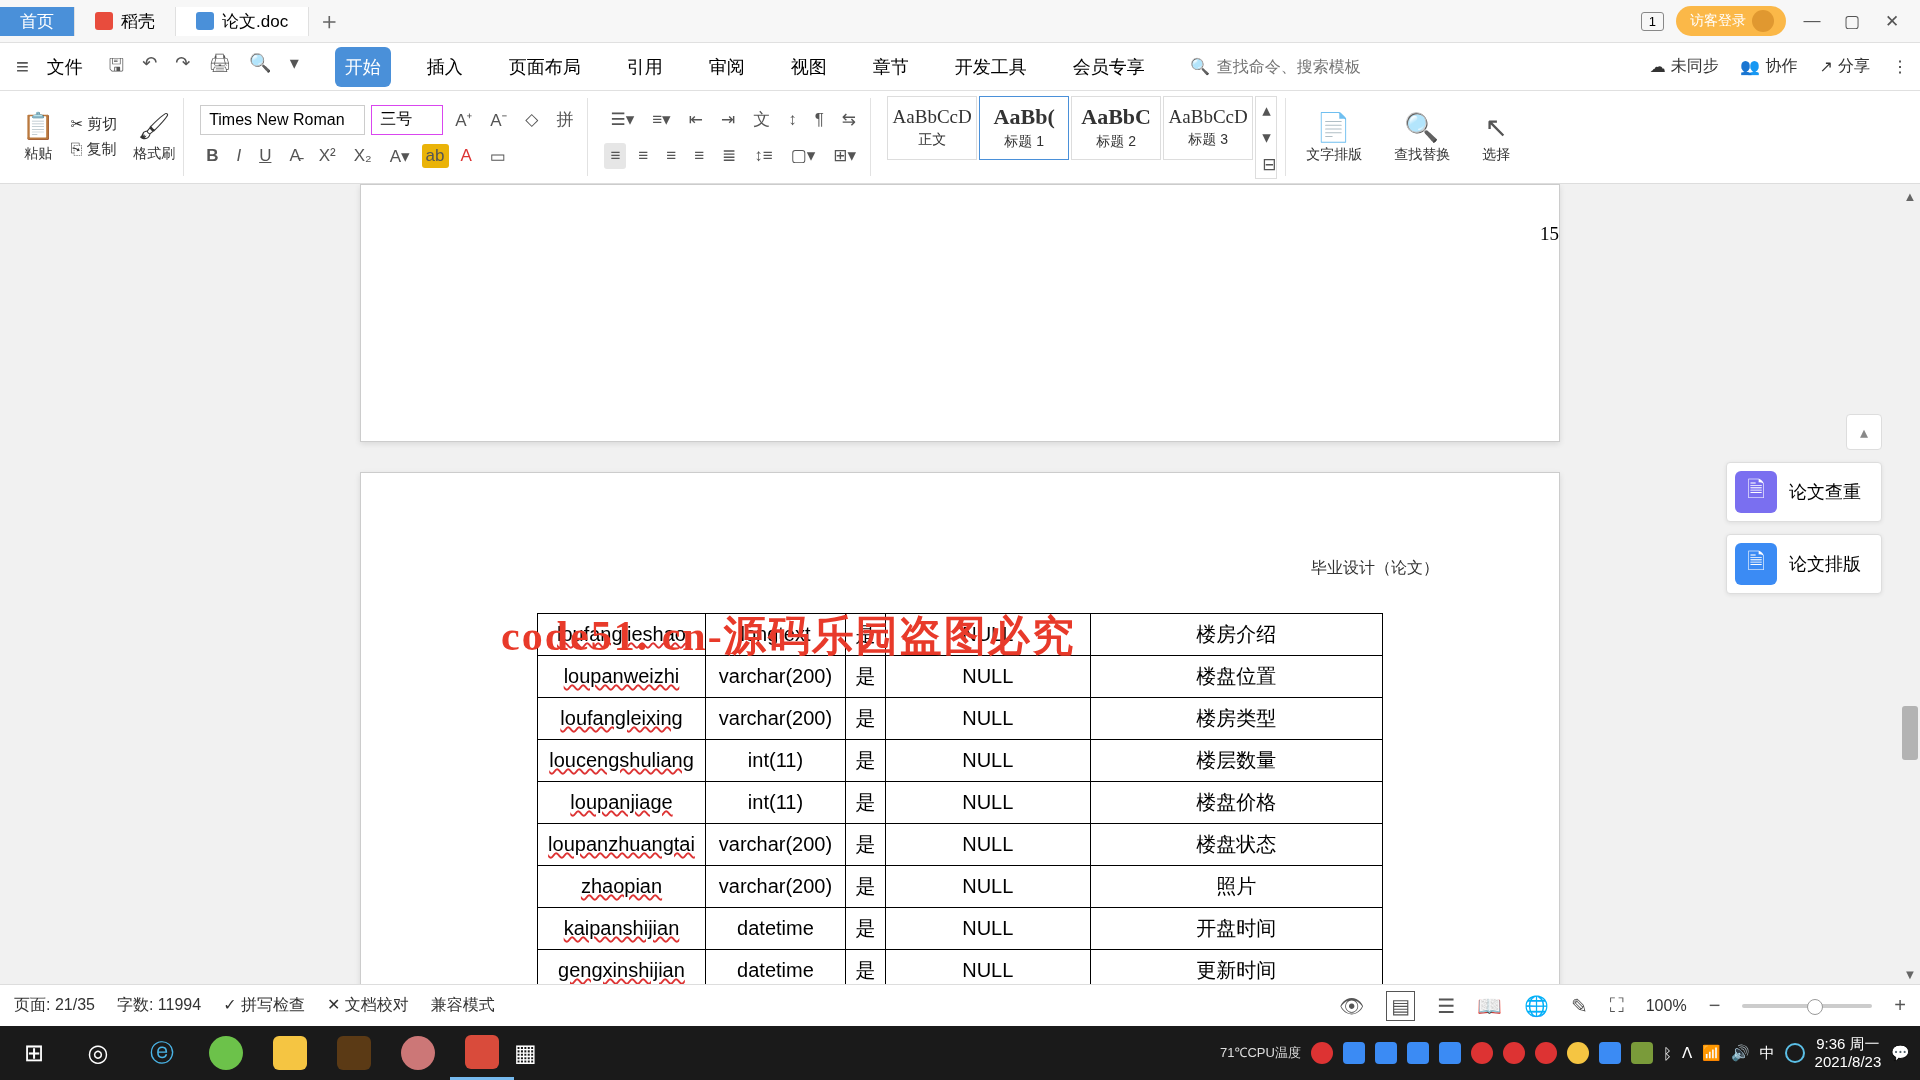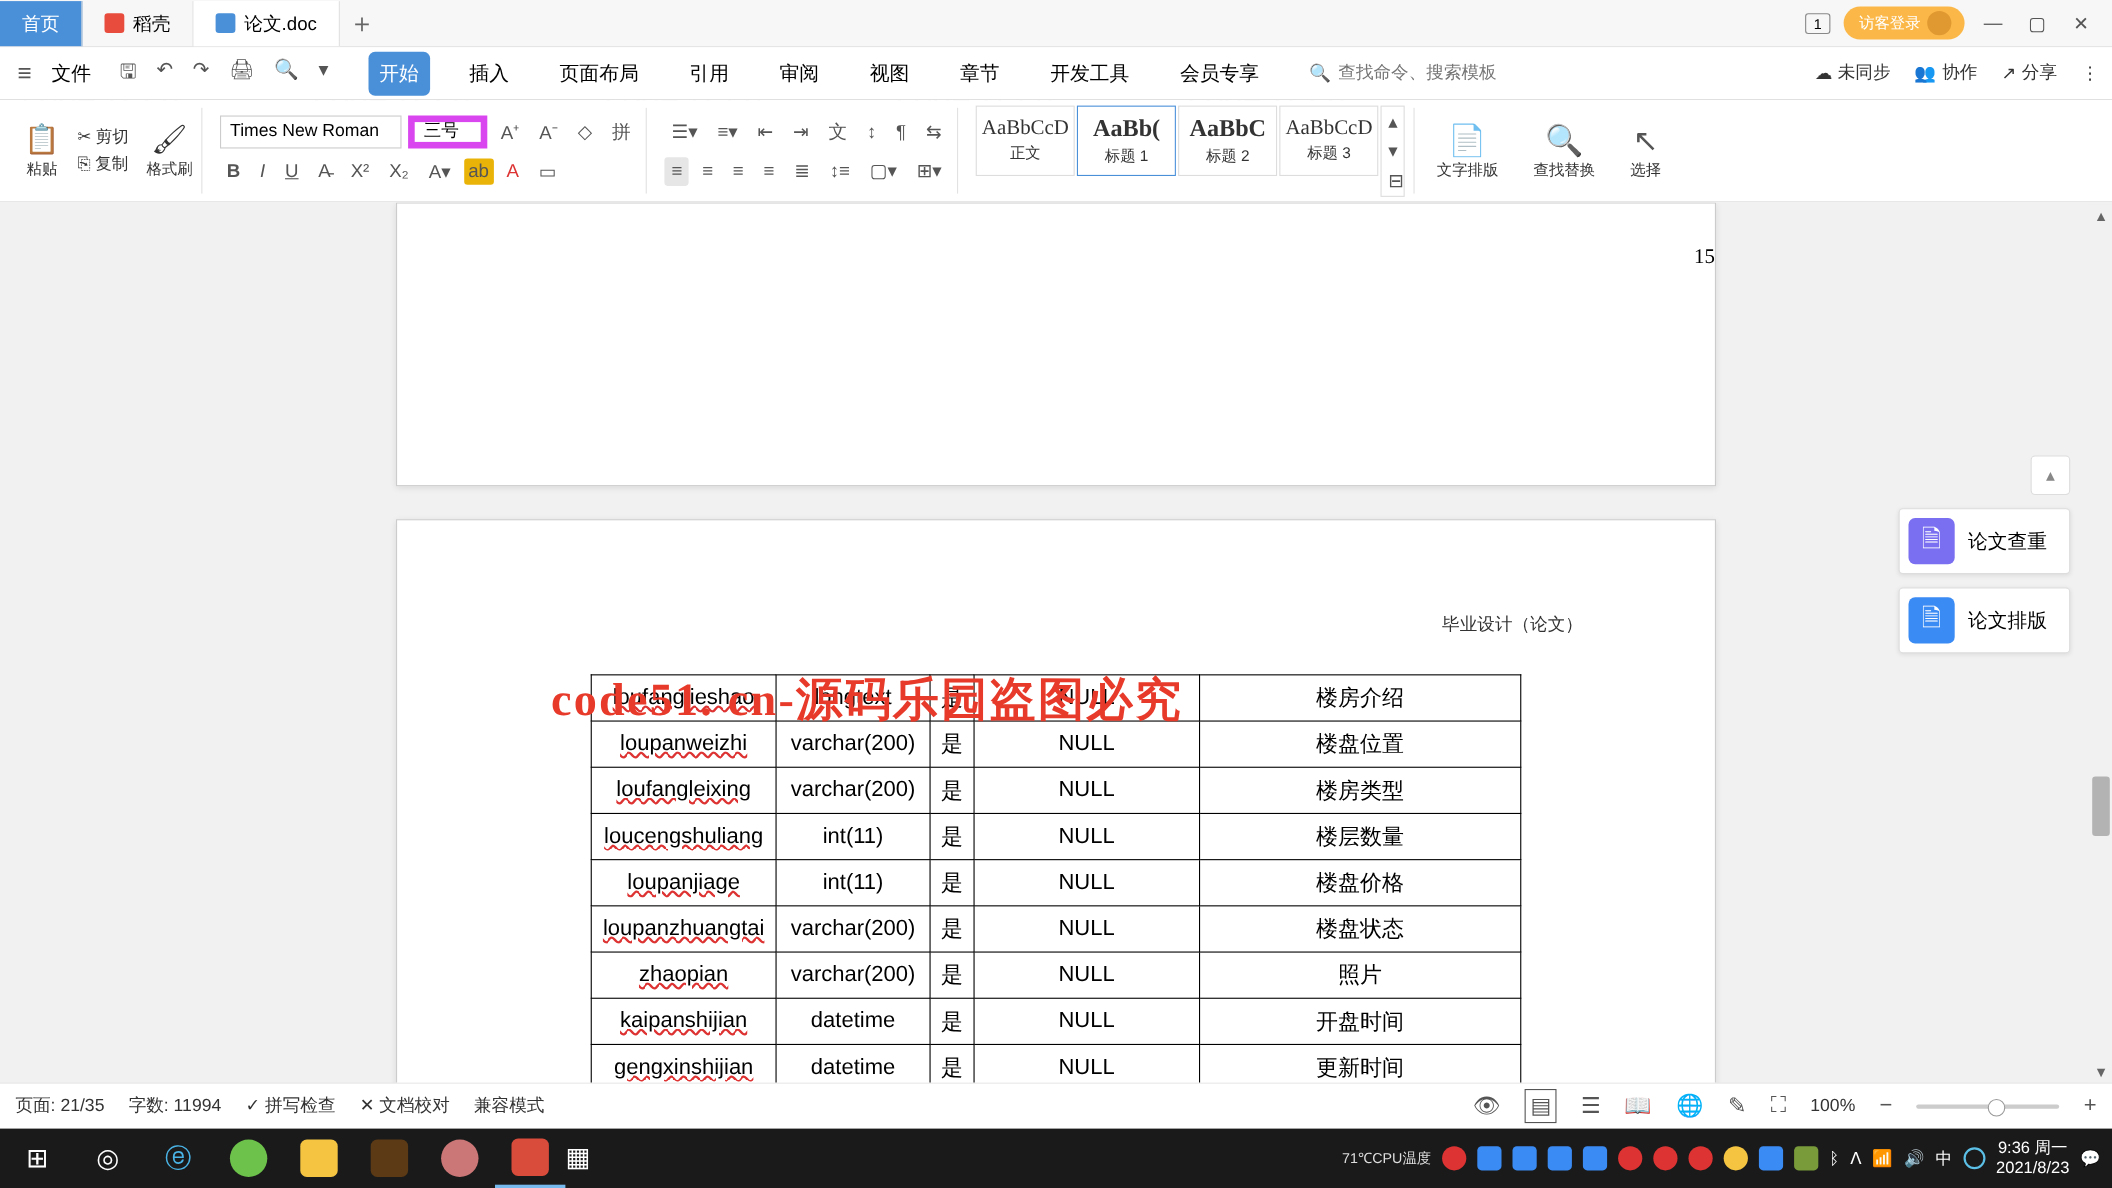--- a/index.html
+++ b/index.html
@@ -9,7 +9,7 @@
     .app { position:relative; z-index:2; width:100%; height:100%; display:flex; flex-direction:column; }
     
     .titlebar { height:43px; background:#f7f7f7; border-bottom:1px solid #e0e0e0; display:flex; align-items:center; }
-    .tab { height:41px; display:flex; align-items:center; gap:8px; padding:0 20px; border-right:1px solid #e0e0e0; font-size:17px; cursor:pointer; }
+    .tab { height:29px; display:flex; align-items:center; gap:8px; padding:0 20px; border-right:1px solid #e0e0e0; font-size:17px; cursor:pointer; }
     .tab.active { background:#fff; }
     .tab .ico { width:18px; height:18px; display:inline-block; }
     .tab.home { background:#4a90d9; color:#fff; }

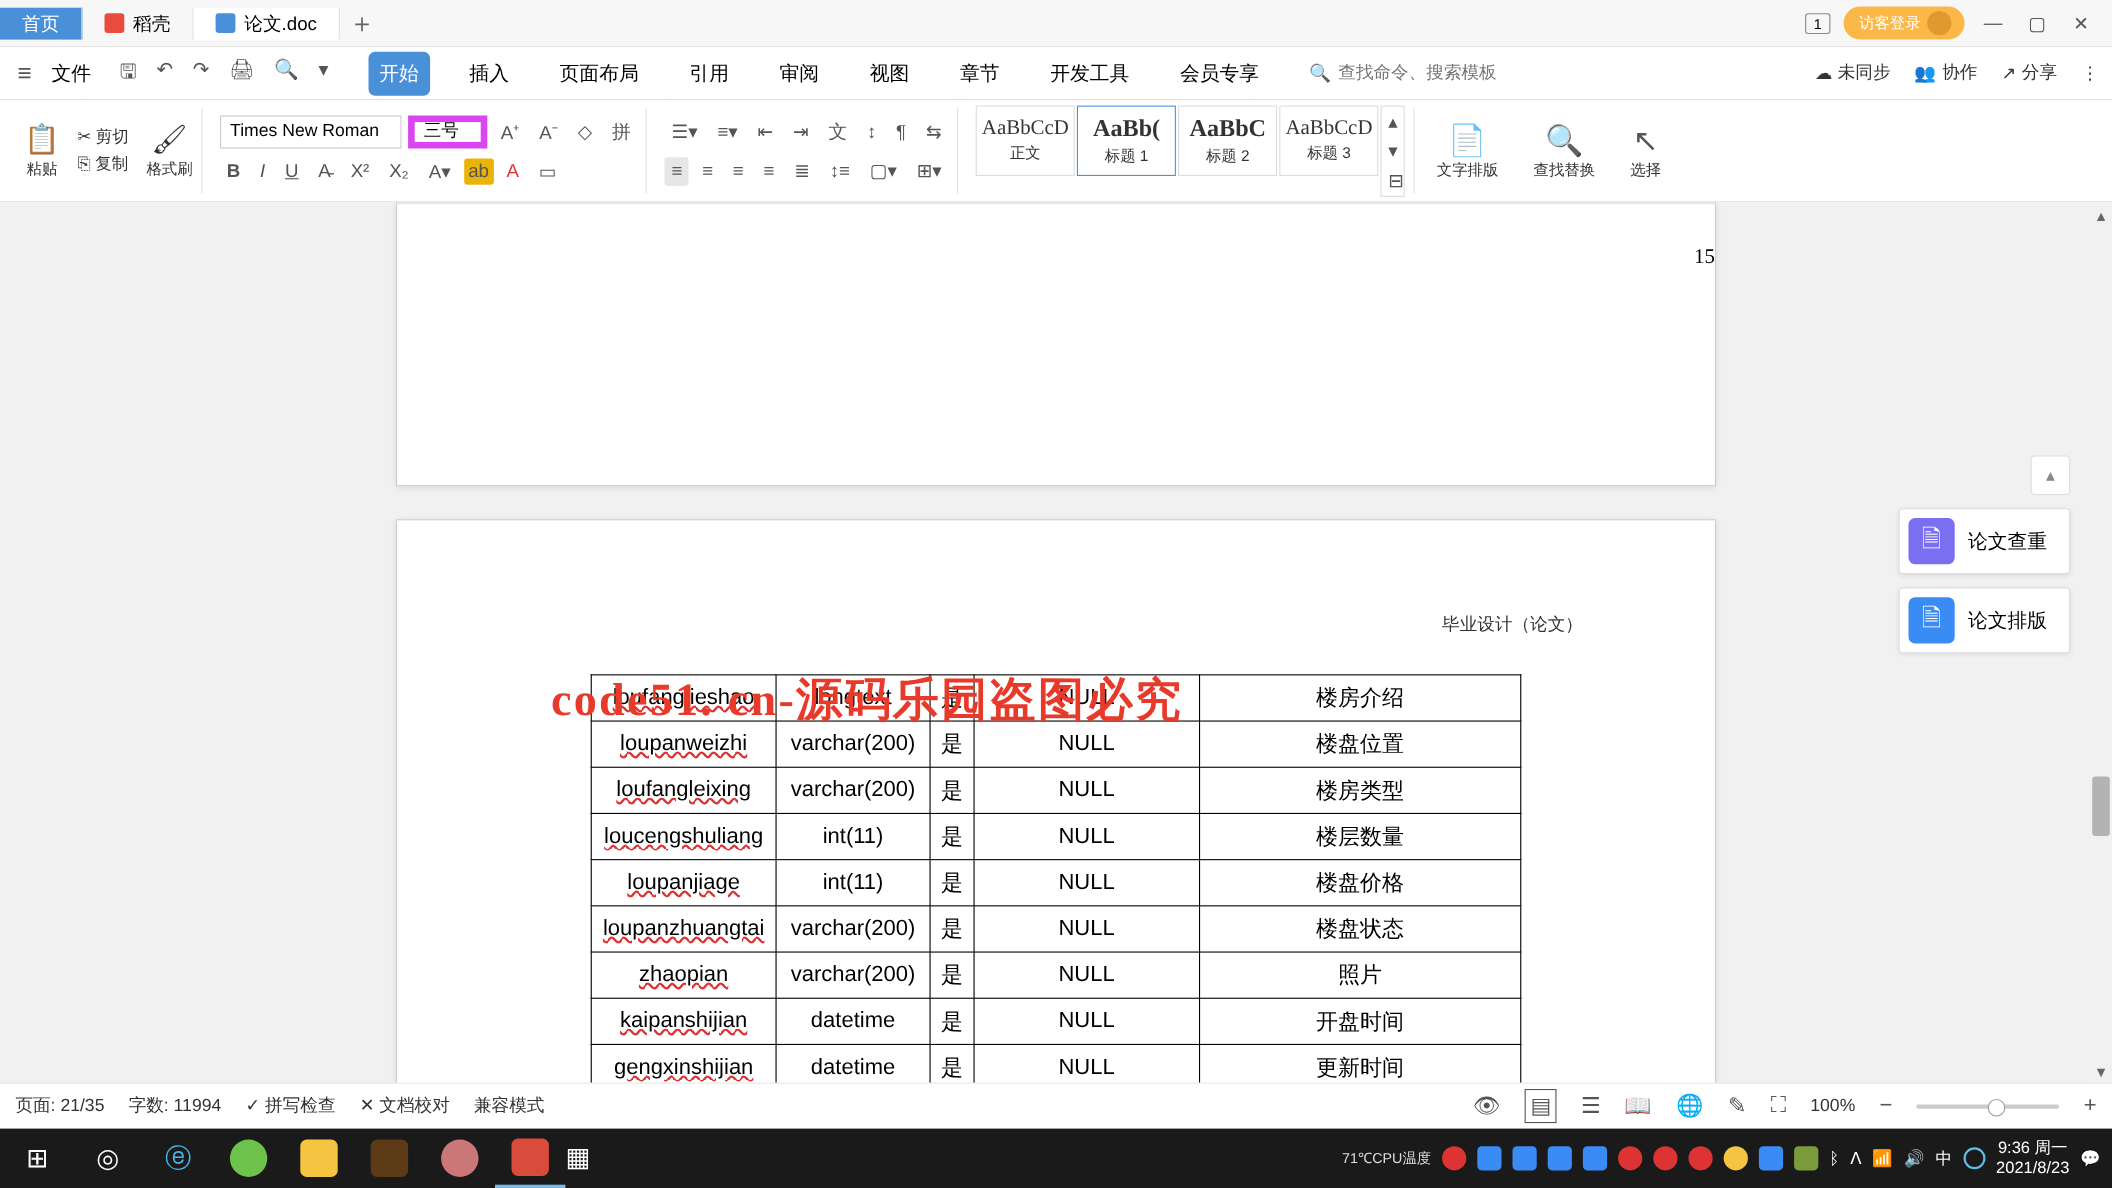--- a/index.html
+++ b/index.html
@@ -41,7 +41,7 @@
     .brow { display:flex; gap:6px; align-items:center; }
     .mini { padding:3px 6px; cursor:pointer; border-radius:3px; font-size:17px; color:#555; }
     .fontname { width:165px; height:30px; border:1px solid #ccc; padding:2px 8px; font-size:16px; }
-    .fontsize { width:72px; height:30px; border:6px solid #d946ef; padding:2px 8px; font-size:16px; }
+    .fontsize { width:72px; height:30px; border:1px solid #d946ef; padding:2px 8px; font-size:16px; }
     .styles { display:flex; gap:2px; }
     .style-box { width:90px; height:64px; border:1px solid #ddd; display:flex; flex-direction:column; align-items:center; justify-content:center; gap:3px; cursor:pointer; }
     .style-box.sel { border-color:#4a90d9; }

